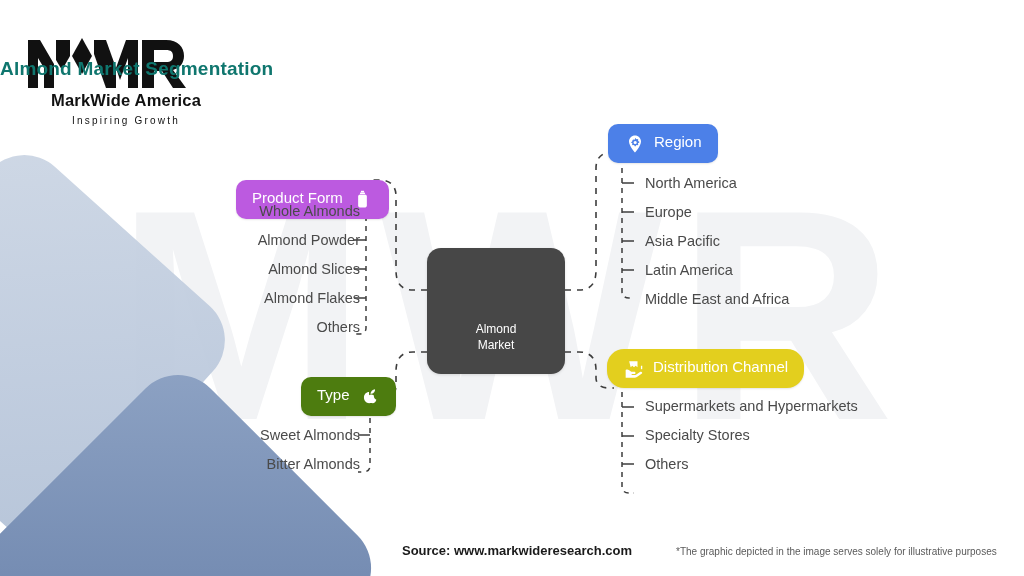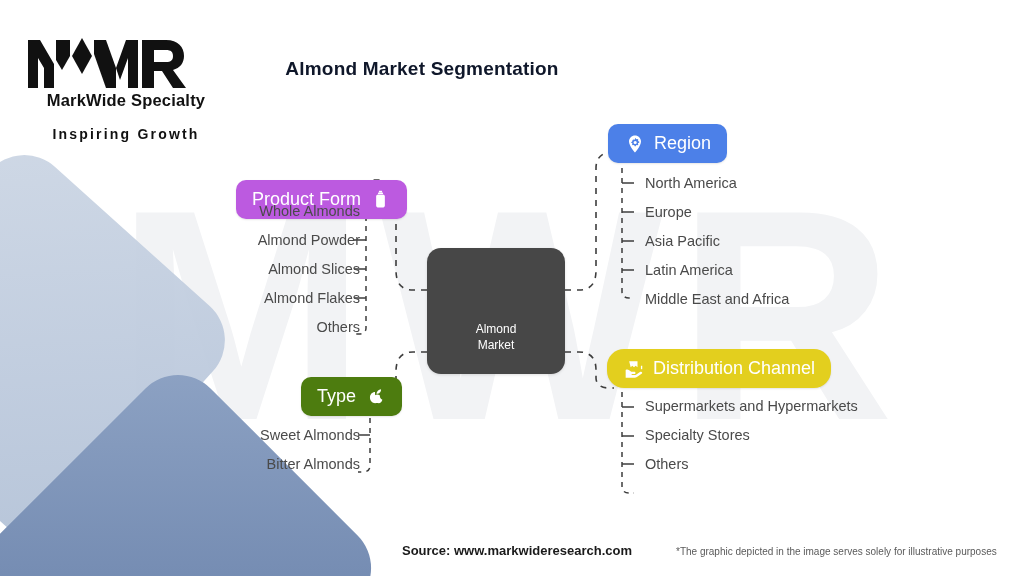--- a/index.html
+++ b/index.html
@@ -49,8 +49,8 @@
 
   
   .title{
-    position:absolute;left:0;top:58px;width:844px;text-align:center;
-    font-size:19px;font-weight:700;color:#0f172a;letter-spacing:.2px;
+    position:absolute;left:0;top:58px;width:844px;
+    font-size:19px;font-weight:700;color:#0f766e;letter-spacing:.2px;
   }
 
   

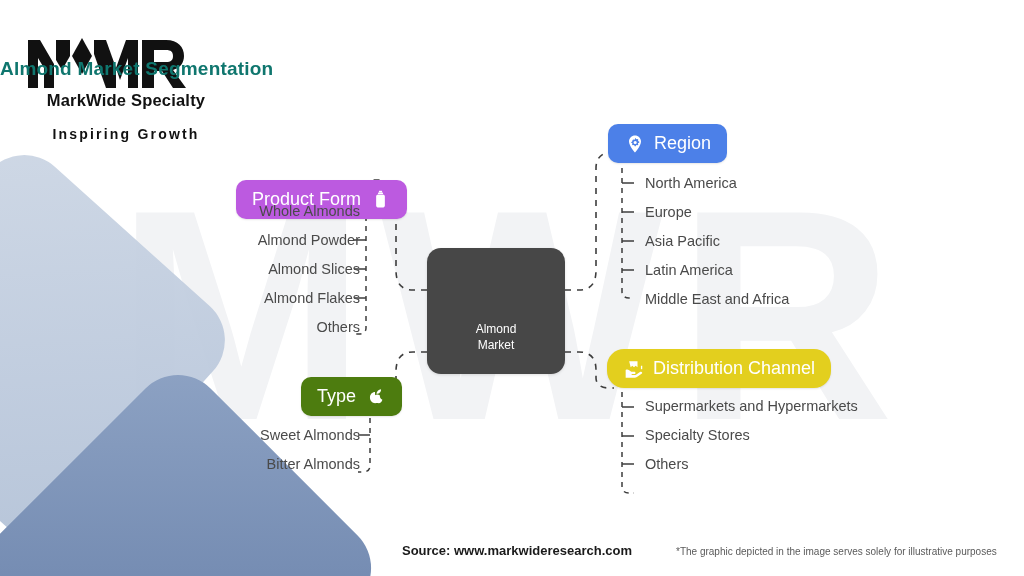--- a/index.html
+++ b/index.html
@@ -136,7 +136,7 @@
         <path d="M116 6 L140 6 C152 6 158 13 158 22 C158 29 154 34 147 36 L160 54 L147 54 L136 37 L128 37 L128 54 L116 54 Z M128 16 L128 28 L140 28 C145 28 147 26 147 22 C147 18 145 16 140 16 Z"></path>
       </g>
     </svg>
-    <div class="logo-name">MarkWide Specialty</div>
+    <div class="logo-name">MarkWide America</div>
     <div class="logo-tag">Inspiring Growth</div>
   </div>
 

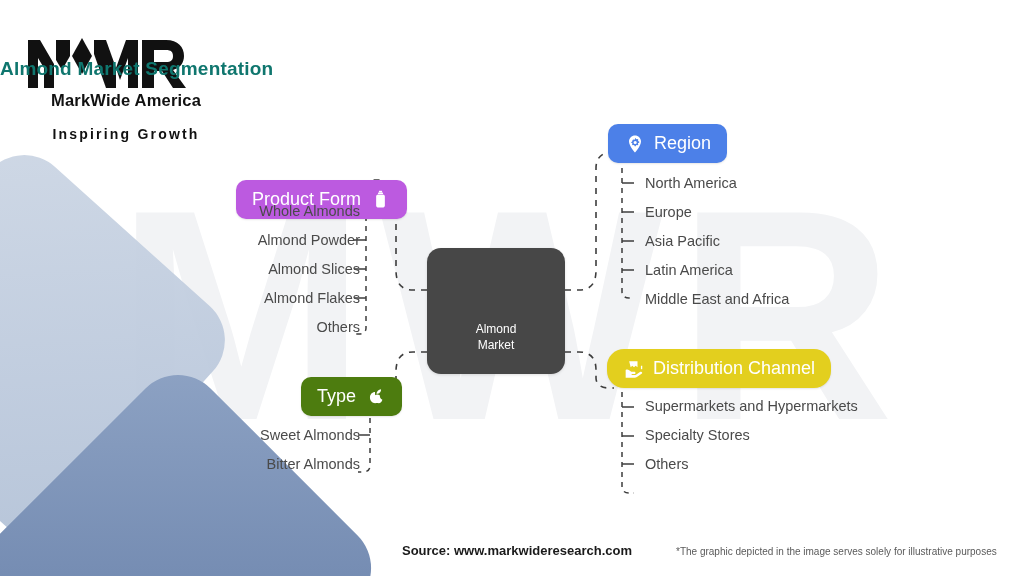--- a/index.html
+++ b/index.html
@@ -43,8 +43,8 @@
     margin-top:1px;
   }
   .logo-tag{
-    font-size:14px;font-weight:700;color:#111;letter-spacing:2.2px;
-    margin-top:16px;
+    font-size:10px;font-weight:400;color:#111;letter-spacing:2.2px;
+    margin-top:5px;
   }
 
   

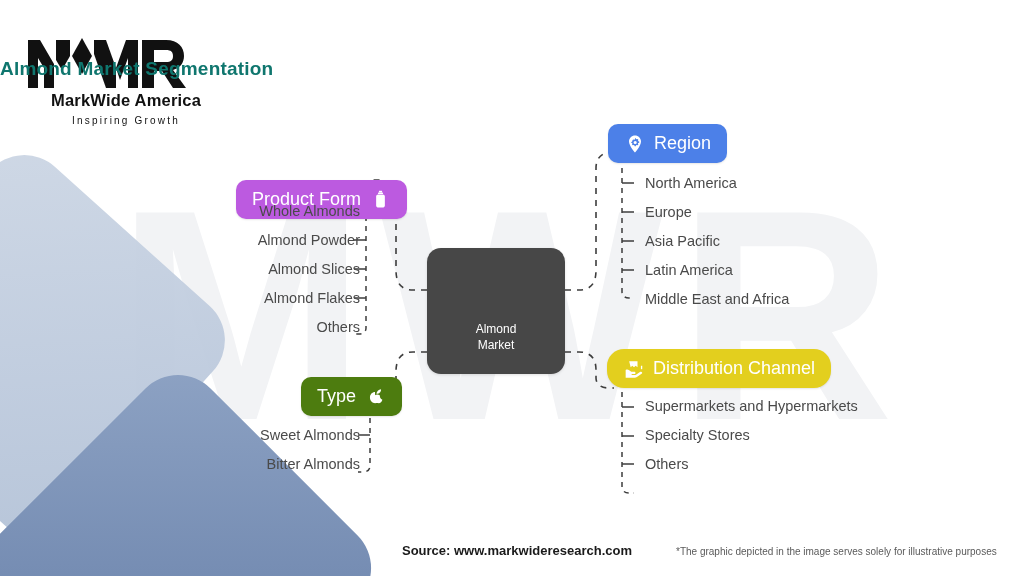--- a/index.html
+++ b/index.html
@@ -70,9 +70,9 @@
 
   
   .pill{
-    position:absolute;display:flex;align-items:flex-end;gap:9px;
+    position:absolute;display:flex;align-items:flex-start;gap:9px;
     padding:9px 16px;border-radius:10px;
-    color:#fff;font-size:18px;font-weight:500;white-space:nowrap;
+    color:#fff;font-size:15px;font-weight:500;white-space:nowrap;
     box-shadow:0 1px 2px rgba(0,0,0,.10);
   }
   .pill .ico{display:flex;align-items:center;justify-content:center;width:21px;height:21px;flex:0 0 auto;}

